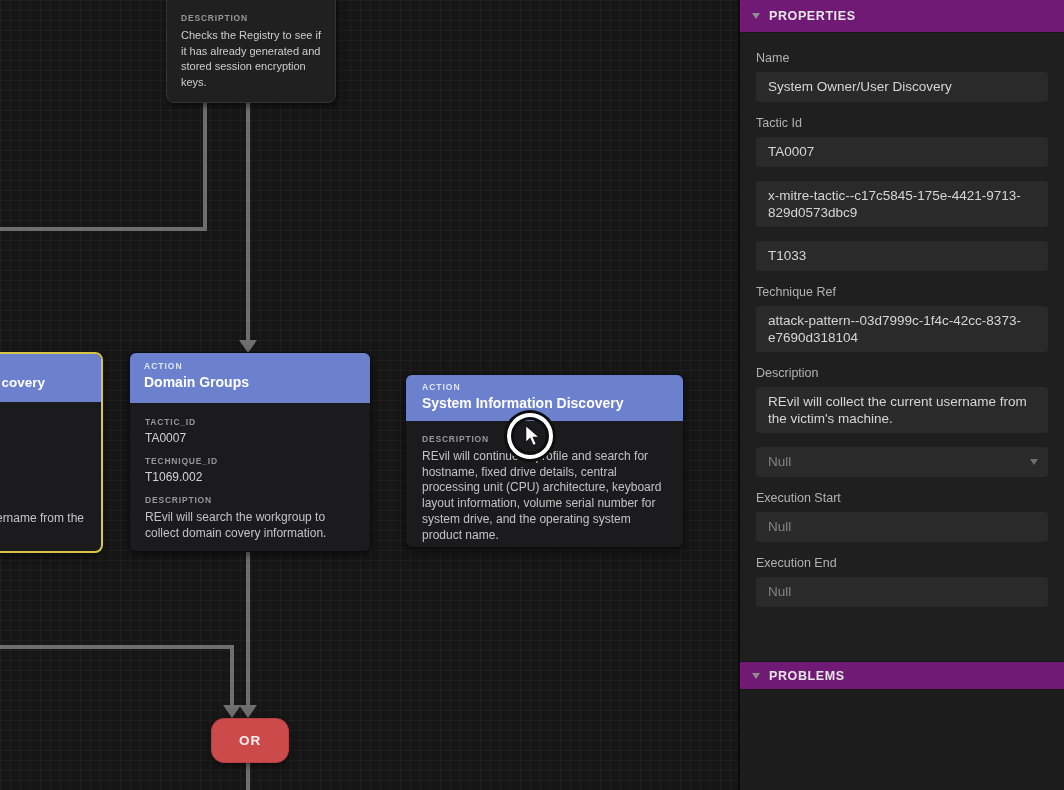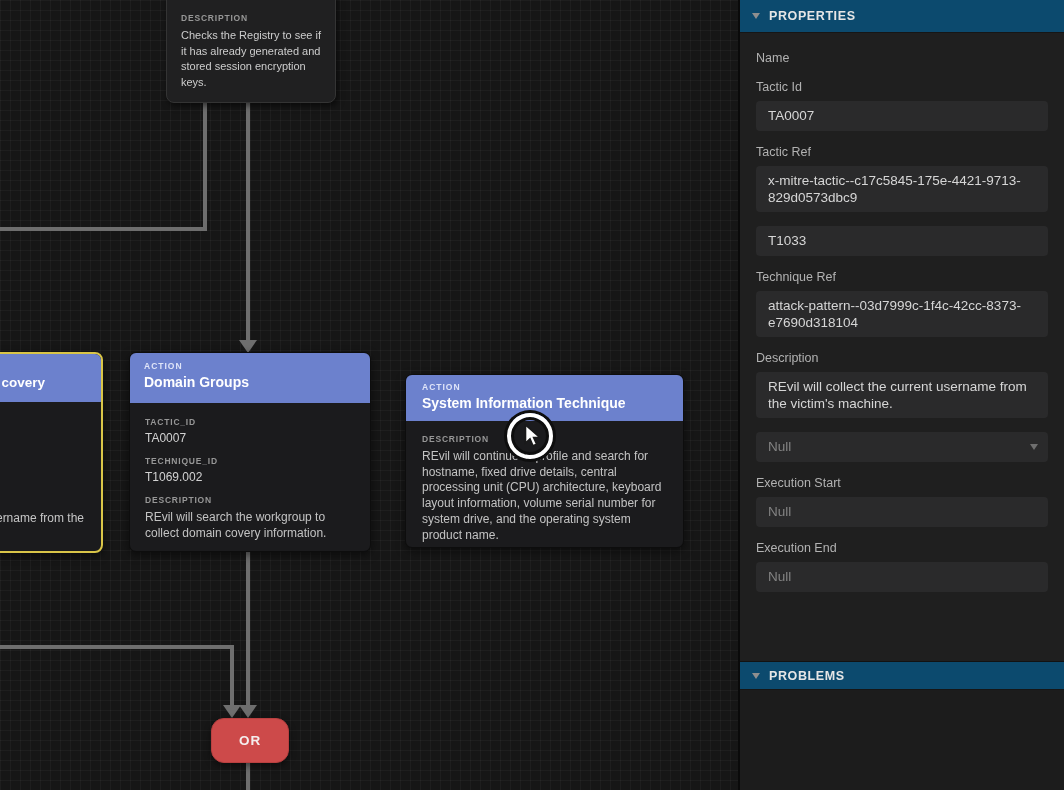--- a/index.html
+++ b/index.html
@@ -77,7 +77,7 @@
   
   #panel { width:326px; height:790px; background:#1f1f1f; border-left:2px solid #0a0a0a;
     display:flex; flex-direction:column; }
-  .section-bar { background:#0c4a6e; display:flex; align-items:center; padding:0 12px;
+  .section-bar { background:#701a75; display:flex; align-items:center; padding:0 12px;
     flex:none; }
   #properties-bar { height:33px; border-bottom:1px solid #161616; }
   #problems-bar { height:29px; border-top:1px solid #121212; border-bottom:1px solid #161616; }

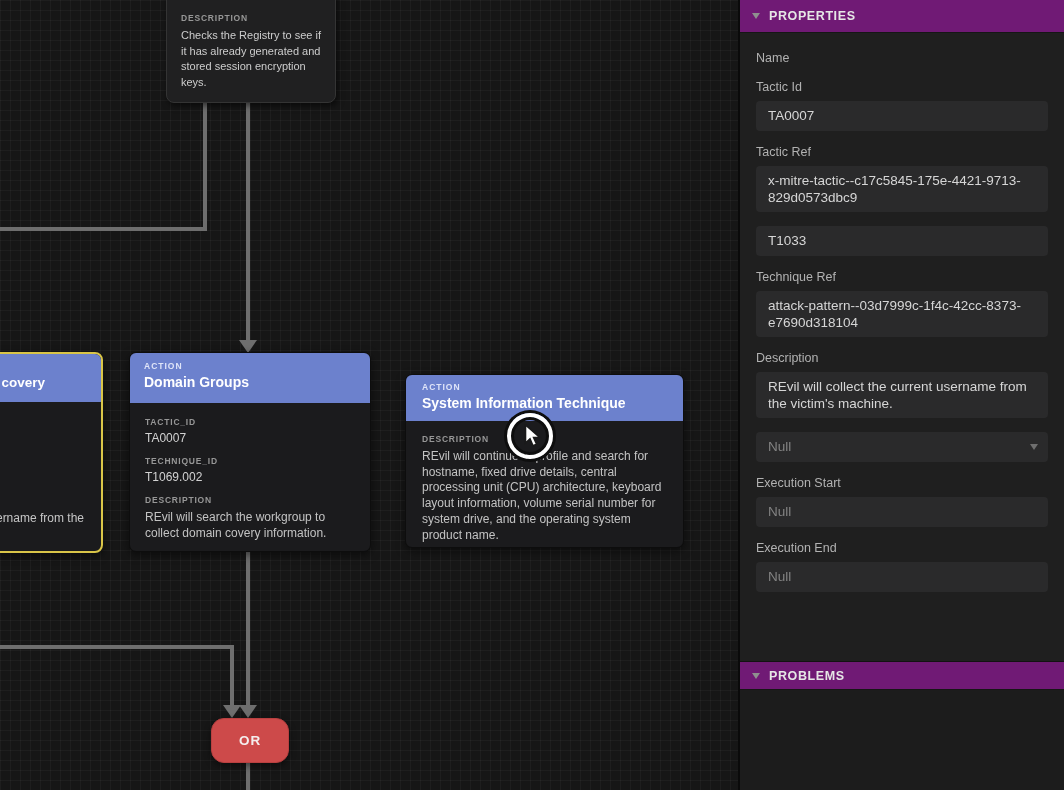--- a/index.html
+++ b/index.html
@@ -175,6 +175,7 @@
 
       <div class="pfield">
         <span class="plabel">Name</span>
+        <div class="pinput">System Owner/User Discovery</div>
       </div>
 
       <div class="pfield">

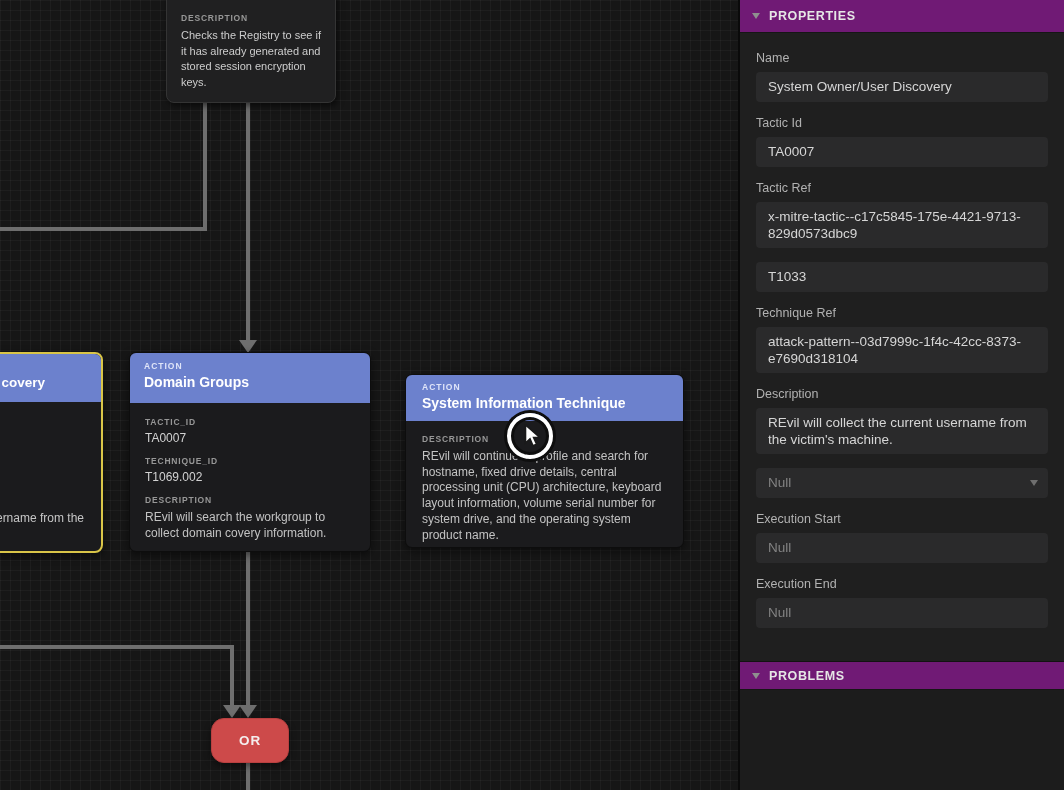--- a/index.html
+++ b/index.html
@@ -184,7 +184,6 @@
       </div>
 
       <div class="pfield">
-        <span class="plabel">Tactic Ref</span>
         <div class="pinput">x-mitre-tactic--c17c5845-175e-4421-9713-829d0573dbc9</div>
       </div>
 

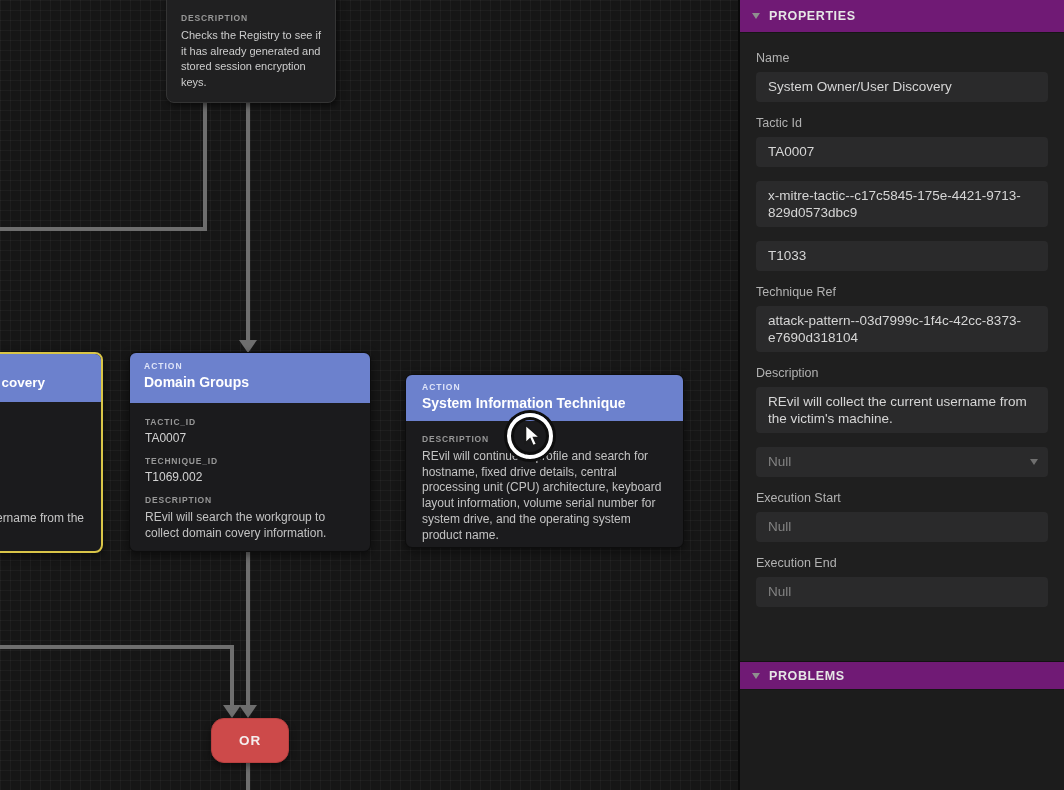--- a/index.html
+++ b/index.html
@@ -146,7 +146,7 @@
     <div class="node" id="sid-node">
       <div class="node-header">
         <span class="node-type">ACTION</span>
-        <span class="node-title">System Information Technique</span>
+        <span class="node-title">System Information Discovery</span>
       </div>
       <div class="node-body">
         <span class="field-label">DESCRIPTION</span>

